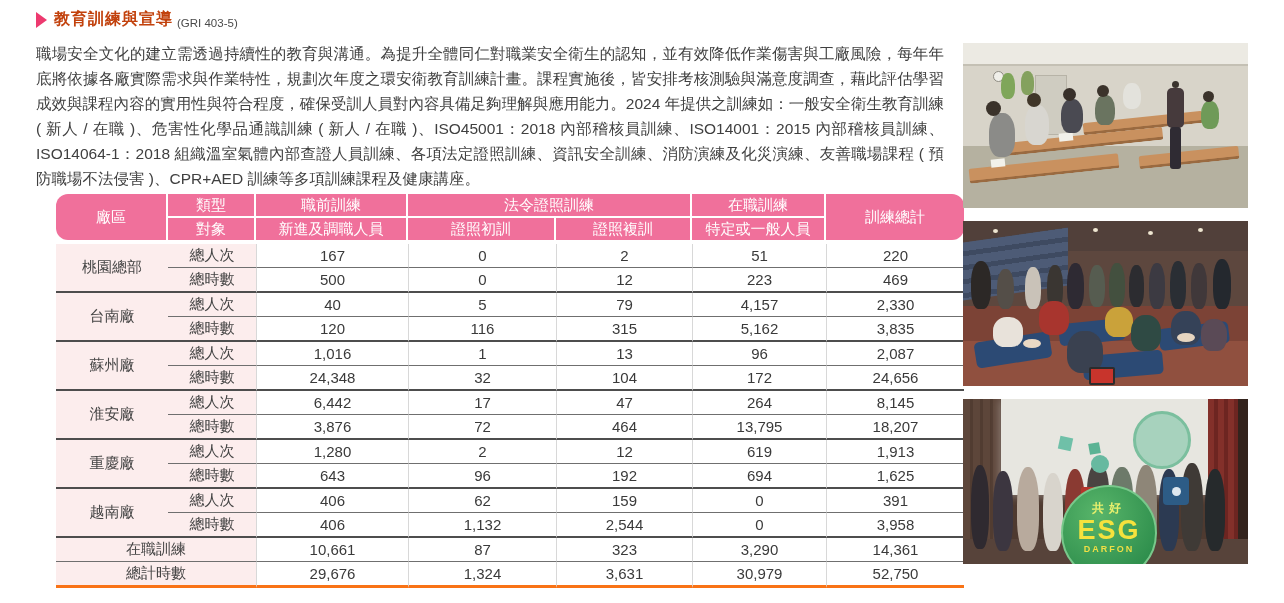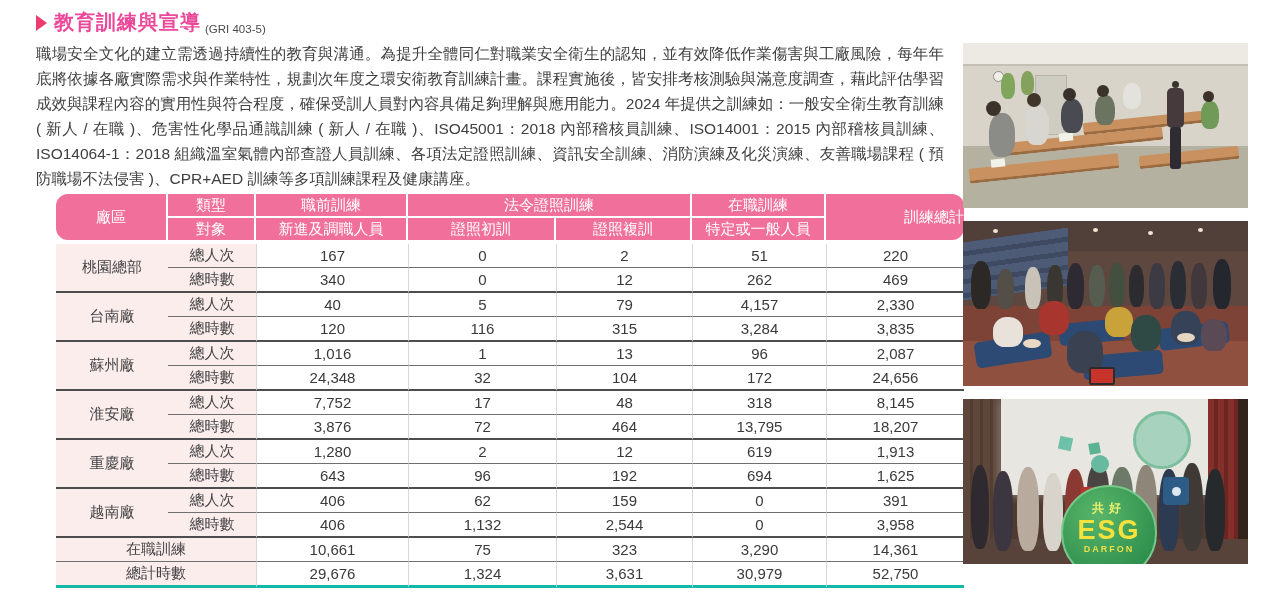--- a/index.html
+++ b/index.html
@@ -10,7 +10,7 @@
   
   .title-row { position:absolute; left:36px; top:9px; display:flex; align-items:center; }
   .tri { width:0; height:0; border-left:11px solid #ED3A6F; border-top:8px solid transparent; border-bottom:8px solid transparent; margin-right:7px; }
-  .title-text { font-size:20px; font-weight:bold; color:#ec4899; letter-spacing:1px; }
+  .title-text { font-size:16px; font-weight:bold; color:#c2410c; letter-spacing:1px; }
   .title-tag  { font-size:11.5px; color:#4a4a4a; margin-left:4px; align-self:flex-end; padding-bottom:1px; }
   
   .para { position:absolute; left:36px; top:41px; width:908px; font-size:15.5px; line-height:25px; text-align:justify; color:#404040; }

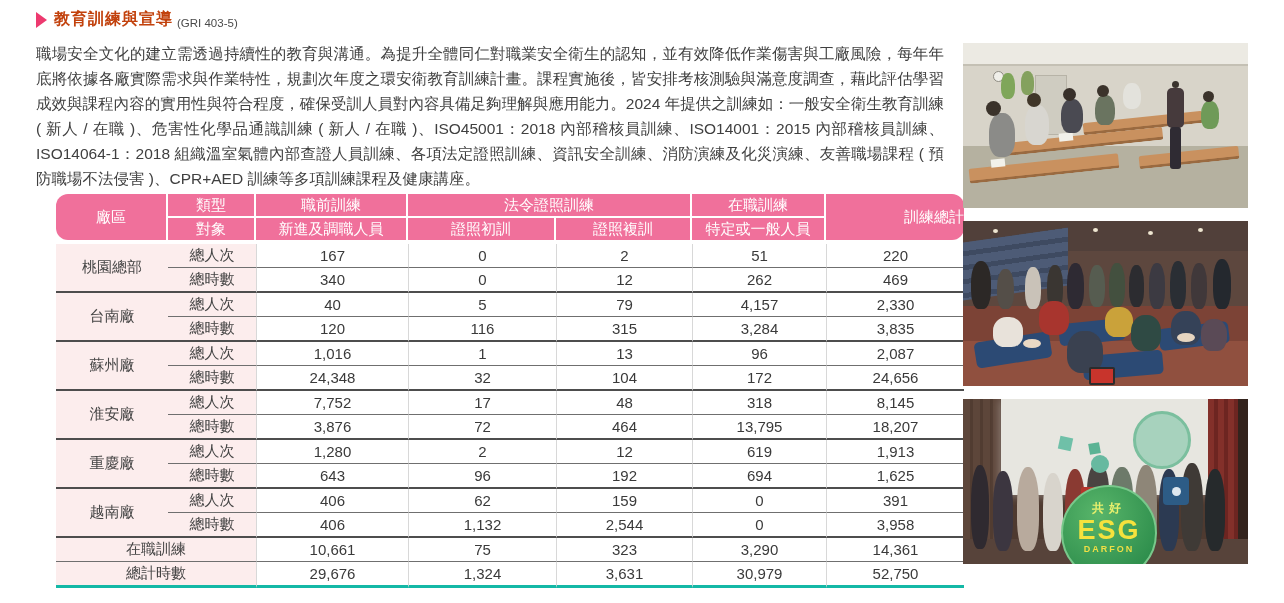--- a/index.html
+++ b/index.html
@@ -20,7 +20,7 @@
   .dtable th.hr { border-right:2px solid #ffffff; }
   .dtable th.hb { border-bottom:2px solid #ffffff; }
   .dtable th.cl { border-radius:12px 0 0 12px; }
-  .dtable th.cr { border-radius:0 12px 12px 0;text-align:right; }
+  .dtable th.cr { border-radius:0 12px 12px 0; }
   .dtable td { height:23px; padding:0; text-align:center; background:#ffffff; color:#3a3a3a; }
   .dtable td.plant, .dtable td.metric, .dtable td.tlabel { background:#FCEDED; color:#454545; }
   .dtable td.val { border-left:1px solid #d8d8d8; }

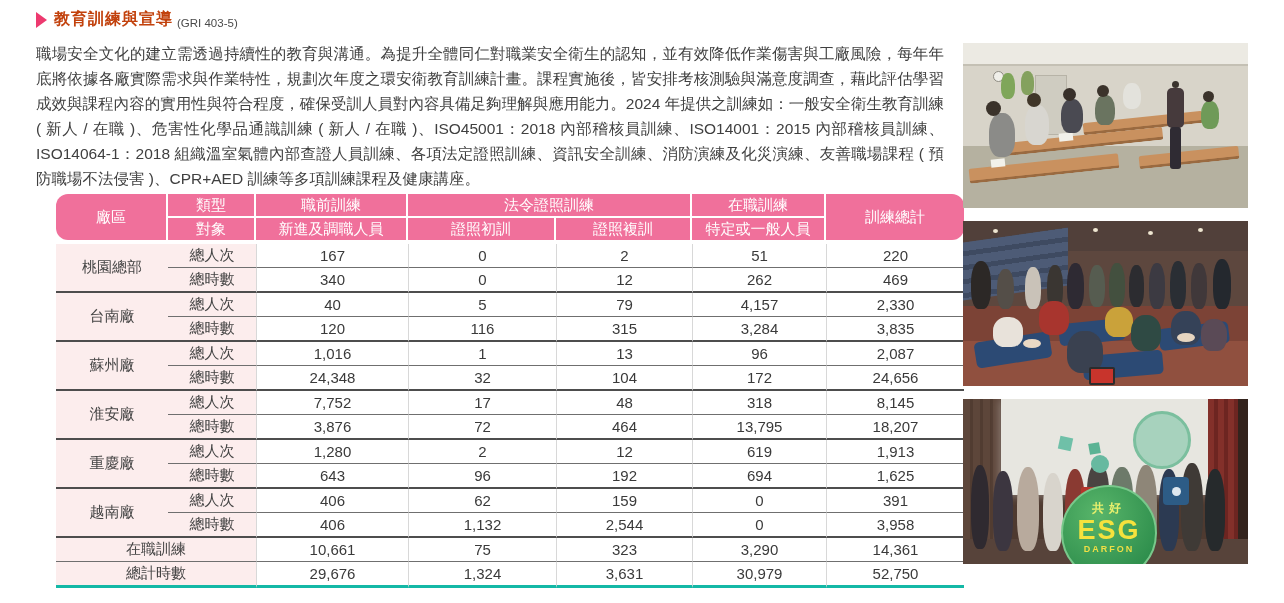--- a/index.html
+++ b/index.html
@@ -116,7 +116,7 @@
       </tr>
       <tr class="r2">
         <td class="metric">總時數</td>
-        <td class="val">340</td>
+        <td class="val">500</td>
         <td class="val">0</td>
         <td class="val">12</td>
         <td class="val">262</td>

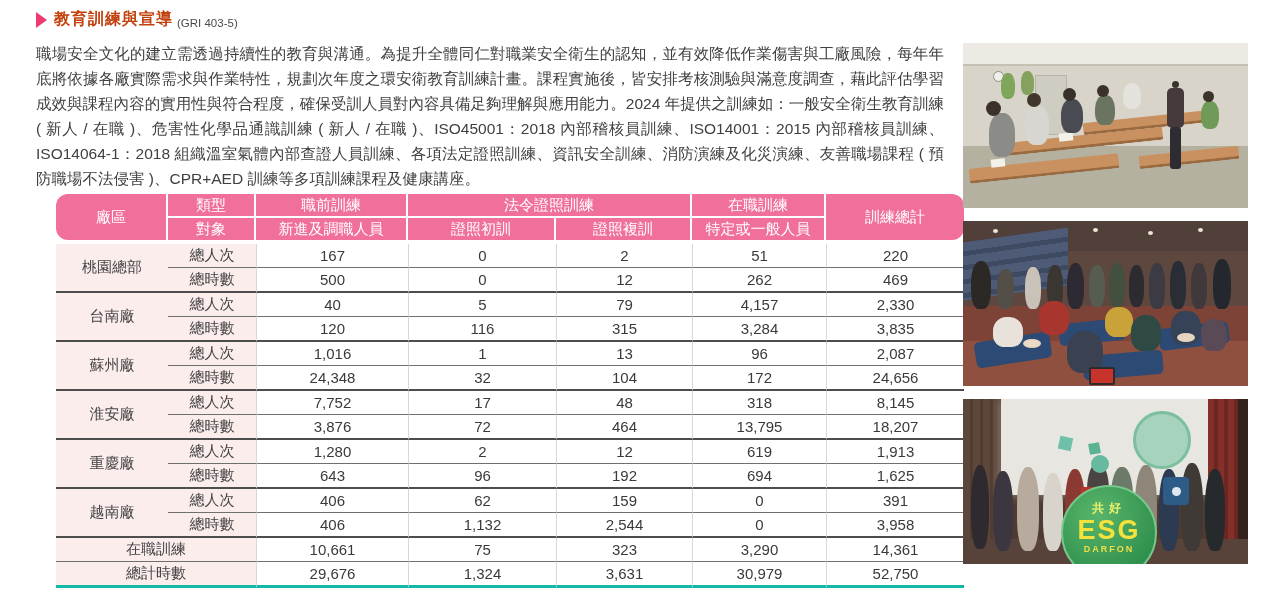--- a/index.html
+++ b/index.html
@@ -119,7 +119,7 @@
         <td class="val">500</td>
         <td class="val">0</td>
         <td class="val">12</td>
-        <td class="val">262</td>
+        <td class="val">223</td>
         <td class="val">469</td>
       </tr>
 

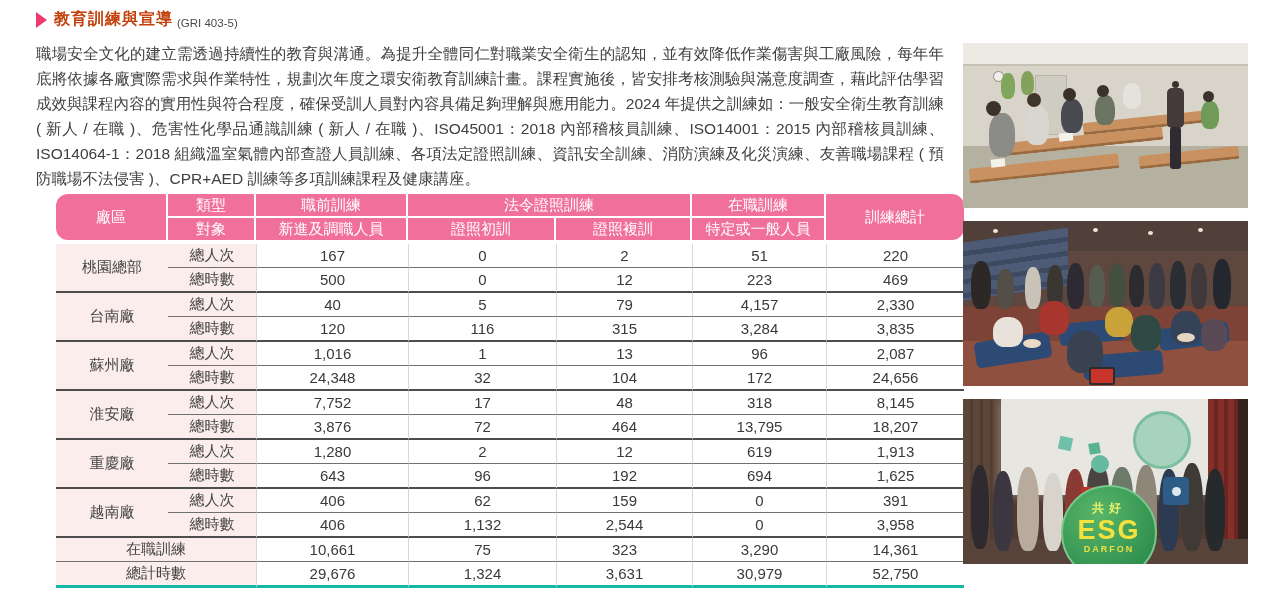--- a/index.html
+++ b/index.html
@@ -137,7 +137,7 @@
         <td class="val">120</td>
         <td class="val">116</td>
         <td class="val">315</td>
-        <td class="val">3,284</td>
+        <td class="val">5,162</td>
         <td class="val">3,835</td>
       </tr>
 

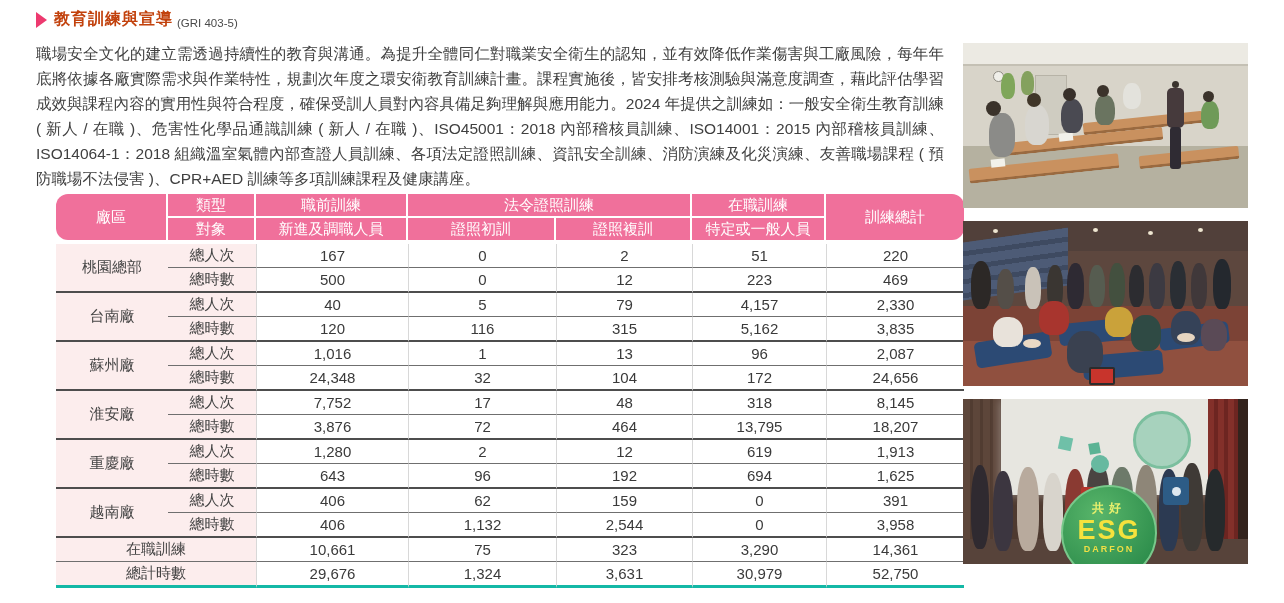--- a/index.html
+++ b/index.html
@@ -162,7 +162,7 @@
       <tr class="r1">
         <td class="plant" rowspan="2">淮安廠</td>
         <td class="metric">總人次</td>
-        <td class="val">7,752</td>
+        <td class="val">6,442</td>
         <td class="val">17</td>
         <td class="val">48</td>
         <td class="val">318</td>

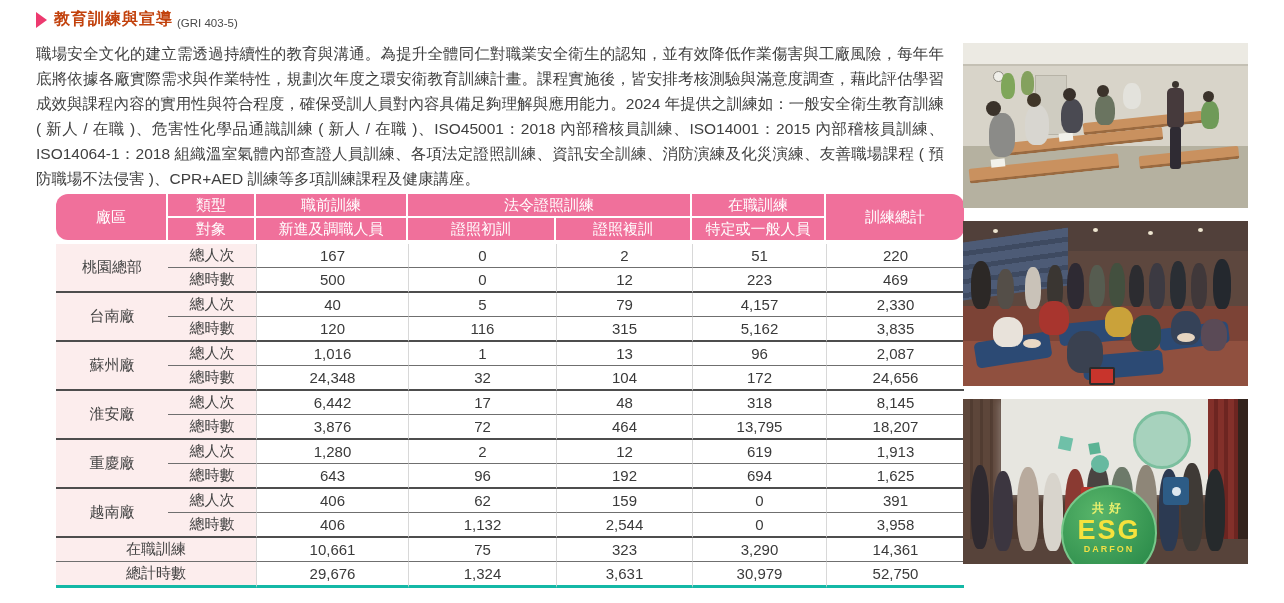--- a/index.html
+++ b/index.html
@@ -164,7 +164,7 @@
         <td class="metric">總人次</td>
         <td class="val">6,442</td>
         <td class="val">17</td>
-        <td class="val">48</td>
+        <td class="val">47</td>
         <td class="val">318</td>
         <td class="val">8,145</td>
       </tr>

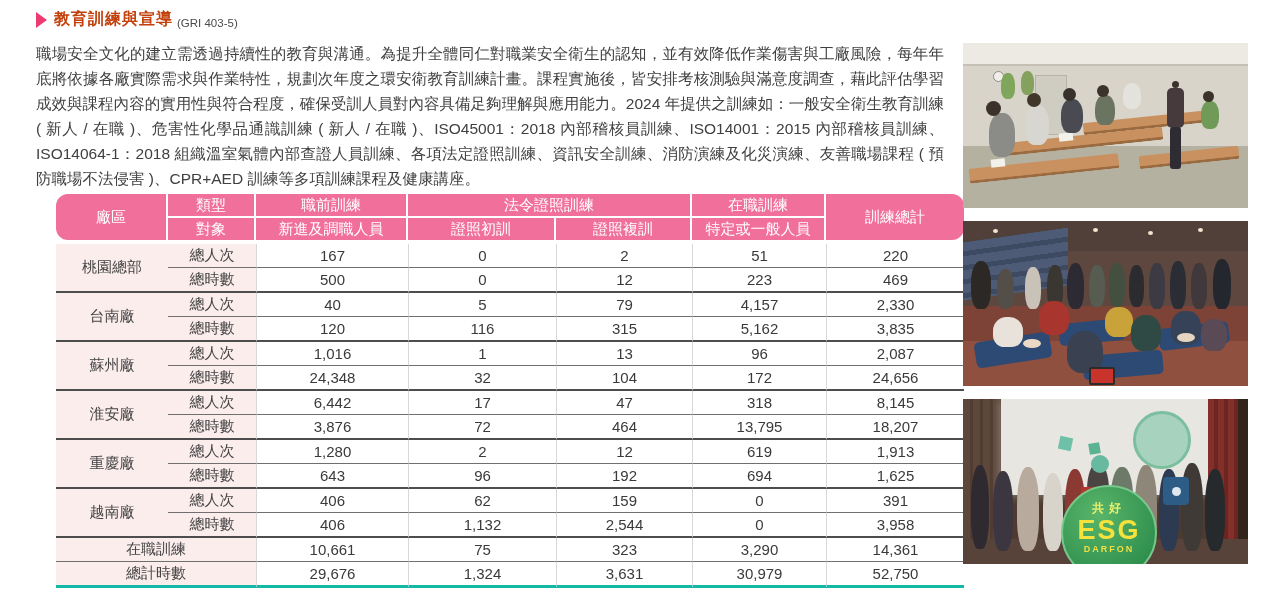--- a/index.html
+++ b/index.html
@@ -165,7 +165,7 @@
         <td class="val">6,442</td>
         <td class="val">17</td>
         <td class="val">47</td>
-        <td class="val">318</td>
+        <td class="val">264</td>
         <td class="val">8,145</td>
       </tr>
       <tr class="r2">

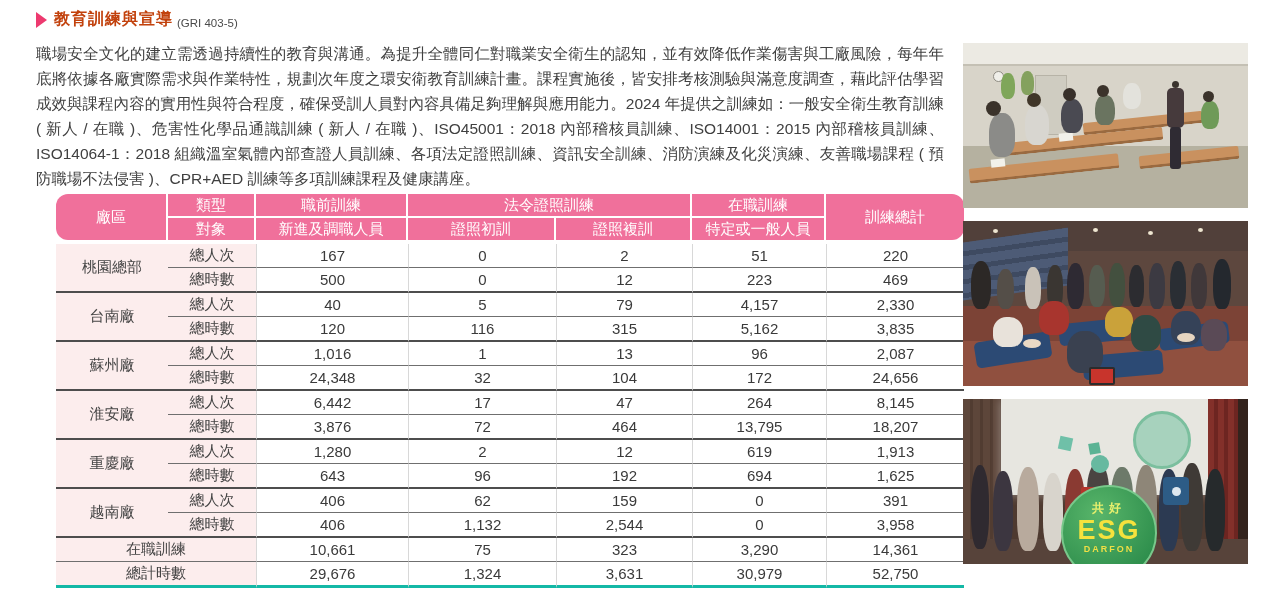--- a/index.html
+++ b/index.html
@@ -216,7 +216,7 @@
       <tr class="tr1">
         <td class="tlabel" colspan="2">在職訓練</td>
         <td class="val">10,661</td>
-        <td class="val">75</td>
+        <td class="val">87</td>
         <td class="val">323</td>
         <td class="val">3,290</td>
         <td class="val">14,361</td>

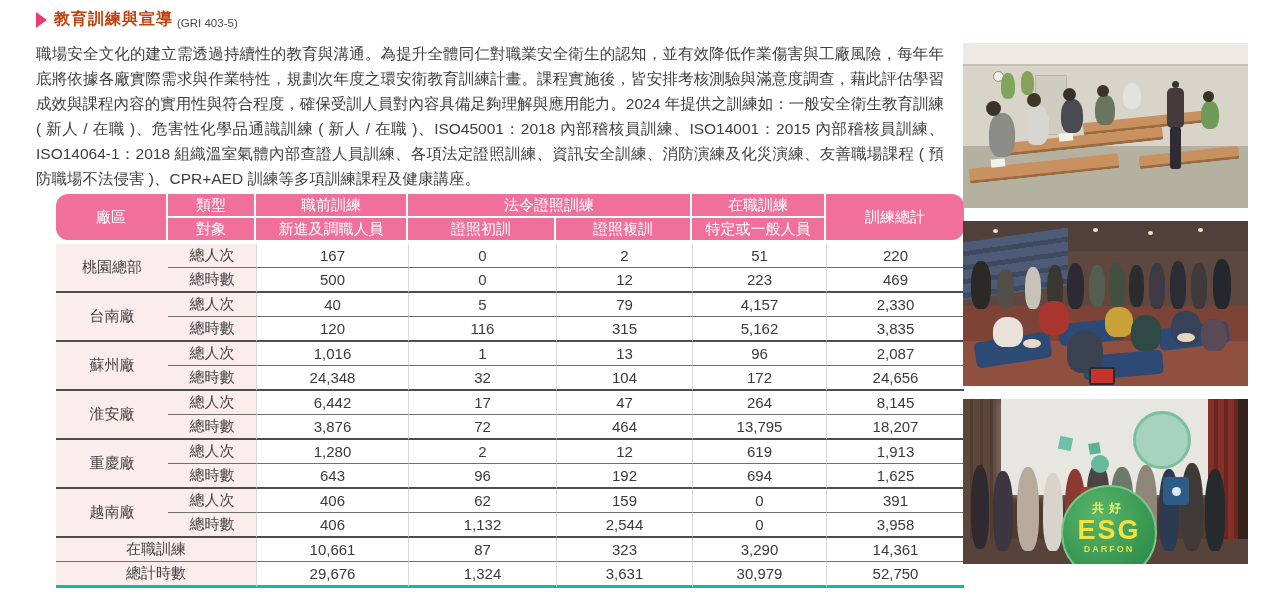--- a/index.html
+++ b/index.html
@@ -28,7 +28,7 @@
   .dtable tr.r1 td.plant { border-bottom:2px solid #4d4d4d; }
   .dtable tr.r2 td { border-bottom:2px solid #4d4d4d; }
   .dtable tr.tr1 td { border-bottom:1px solid #6f6f6f; }
-  .dtable tr.tr2 td { border-bottom:3px solid #14b8a6; }
+  .dtable tr.tr2 td { border-bottom:3px solid #f97316; }
   .dtable tr.spacer td { height:4px; border:0 !important; background:#ffffff; }
   
   .photos { position:absolute; left:963px; top:43px; width:285px; }

